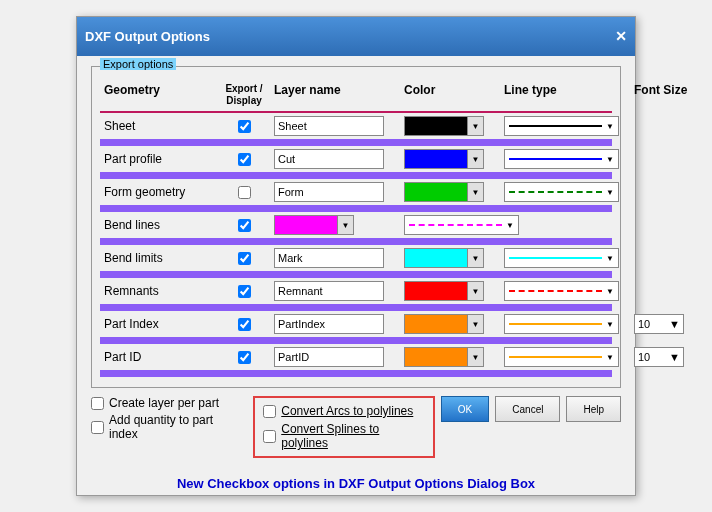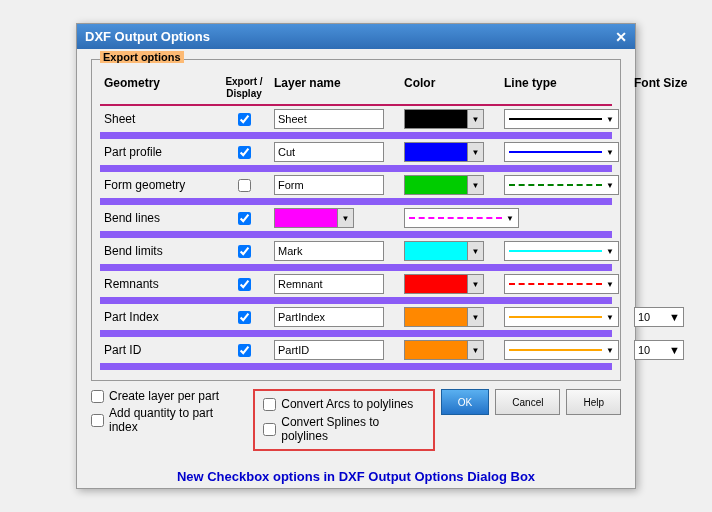--- a/index.html
+++ b/index.html
@@ -23,10 +23,10 @@
     .title-bar {
       background: linear-gradient(to bottom, #4a90d9, #2e6db5);
       color: white;
-      padding: 5px 8px;
+      padding: 12px 8px;
       display: flex;
       justify-content: space-between;
-      align-items: flex-end;
+      align-items: flex-start;
       font-size: 13px;
       font-weight: bold;
     }

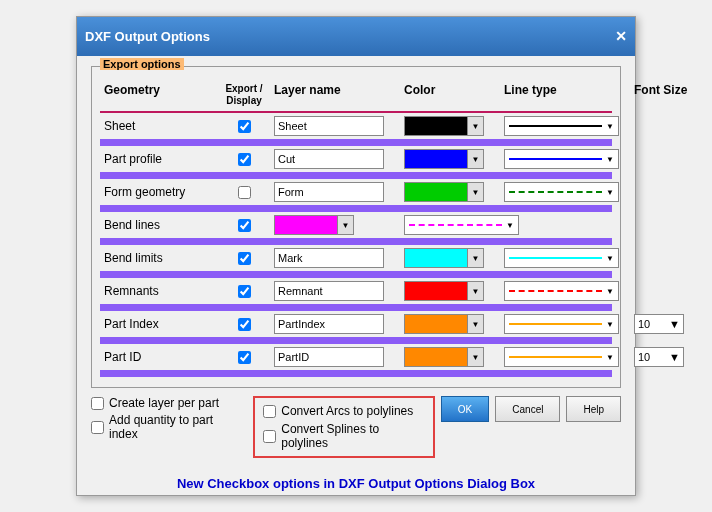--- a/index.html
+++ b/index.html
@@ -48,10 +48,10 @@
       position: absolute;
       top: -9px;
       left: 8px;
-      background: #fdba74;
+      background: #7dd3fc;
       padding: 0 3px;
       font-size: 11px;
-      font-weight: bold;
+      font-weight: normal;
     }
     .table-header {
       display: grid;

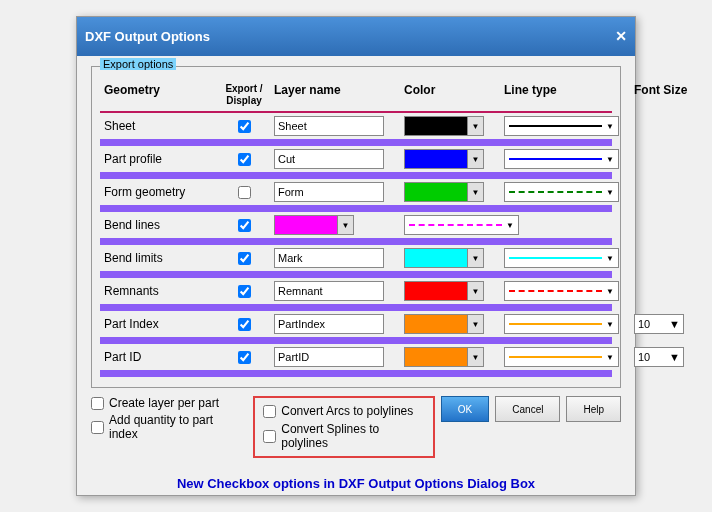--- a/index.html
+++ b/index.html
@@ -164,6 +164,7 @@
       align-items: center;
       gap: 5px;
       cursor: pointer;
+      text-decoration: underline;
     }
     .button-row {
       display: flex;

